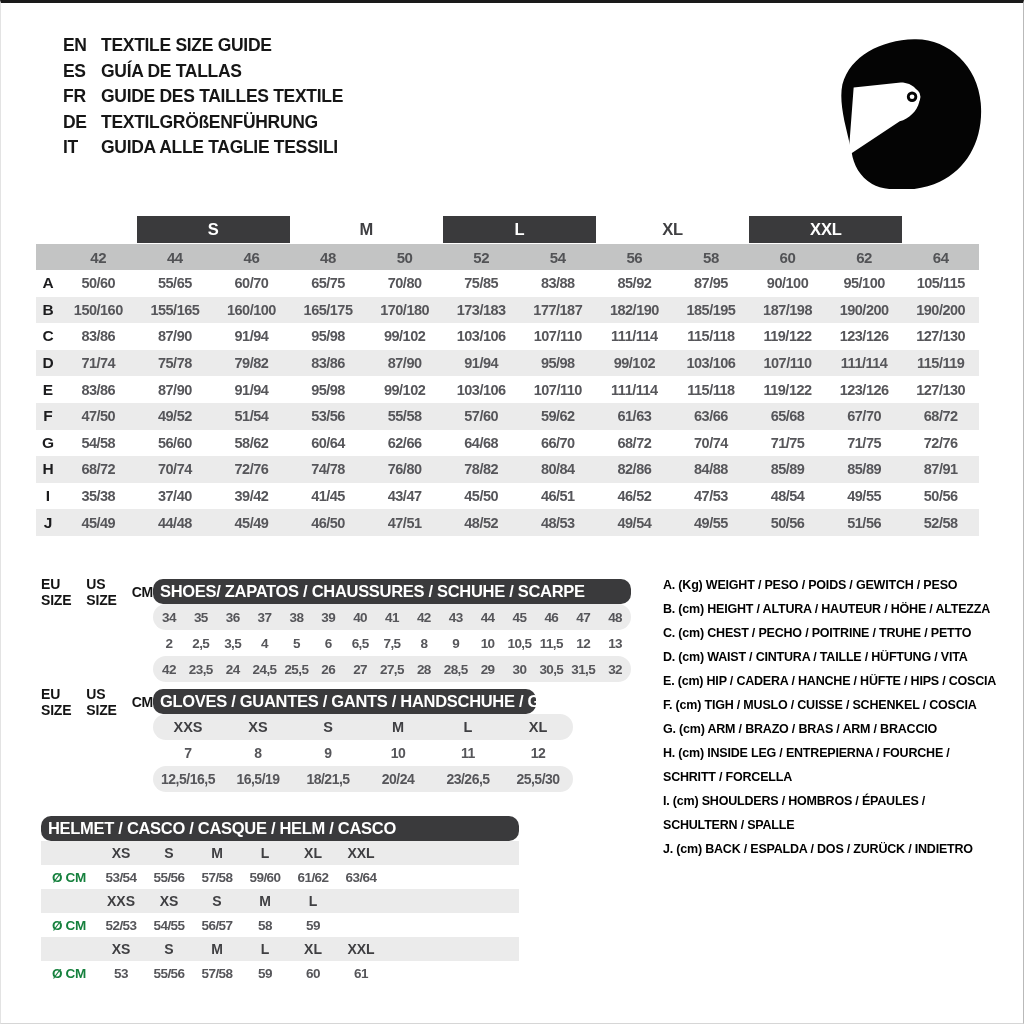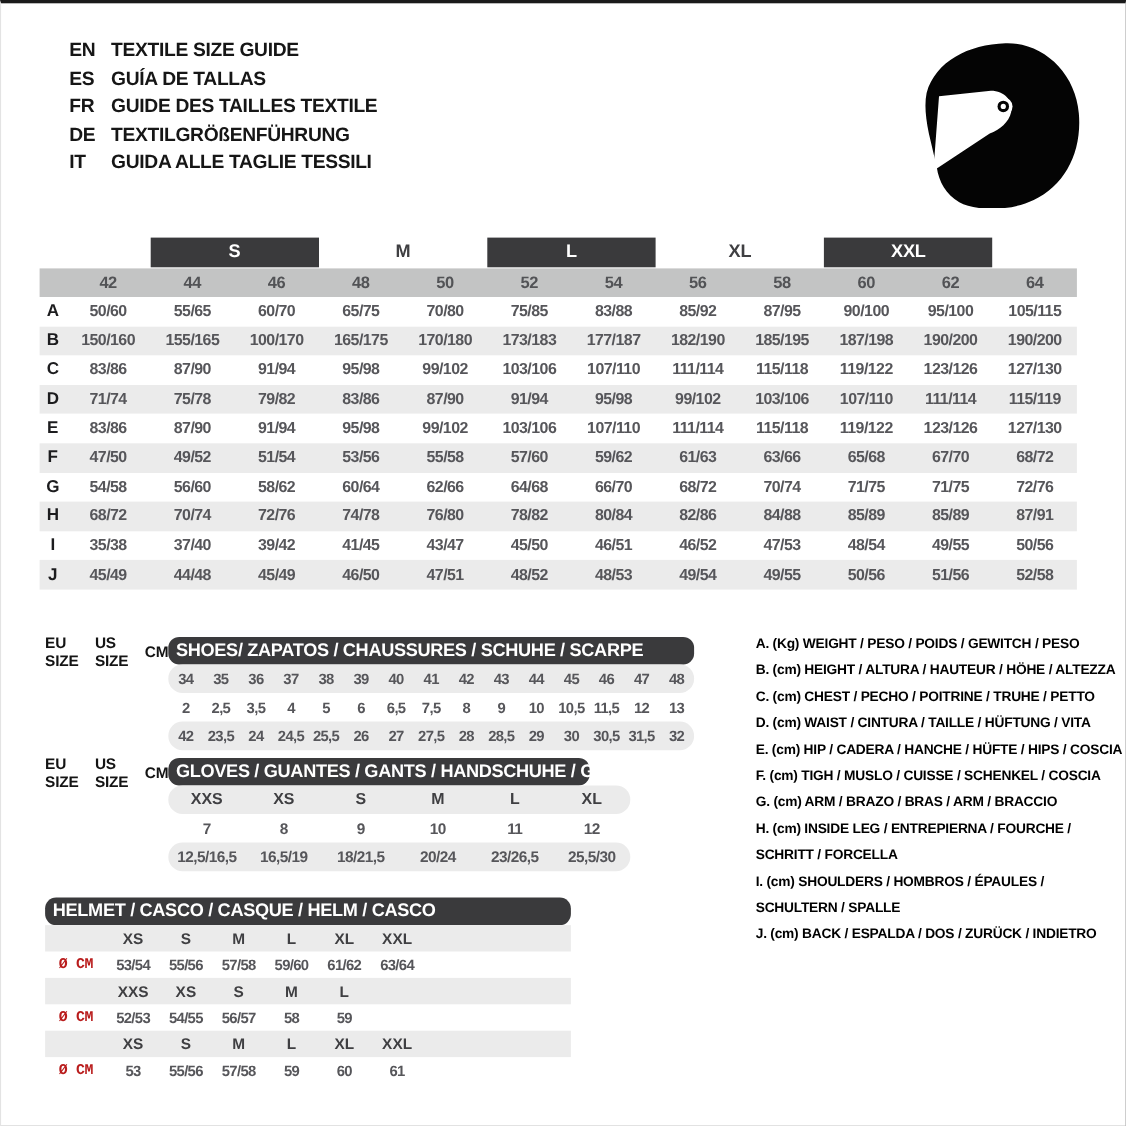--- a/index.html
+++ b/index.html
@@ -168,7 +168,7 @@
           <div class="row-label">B</div>
           <div class="cell val">150/160</div>
           <div class="cell val">155/165</div>
-          <div class="cell val">100/170</div>
+          <div class="cell val">160/100</div>
           <div class="cell val">165/175</div>
           <div class="cell val">170/180</div>
           <div class="cell val">173/183</div>

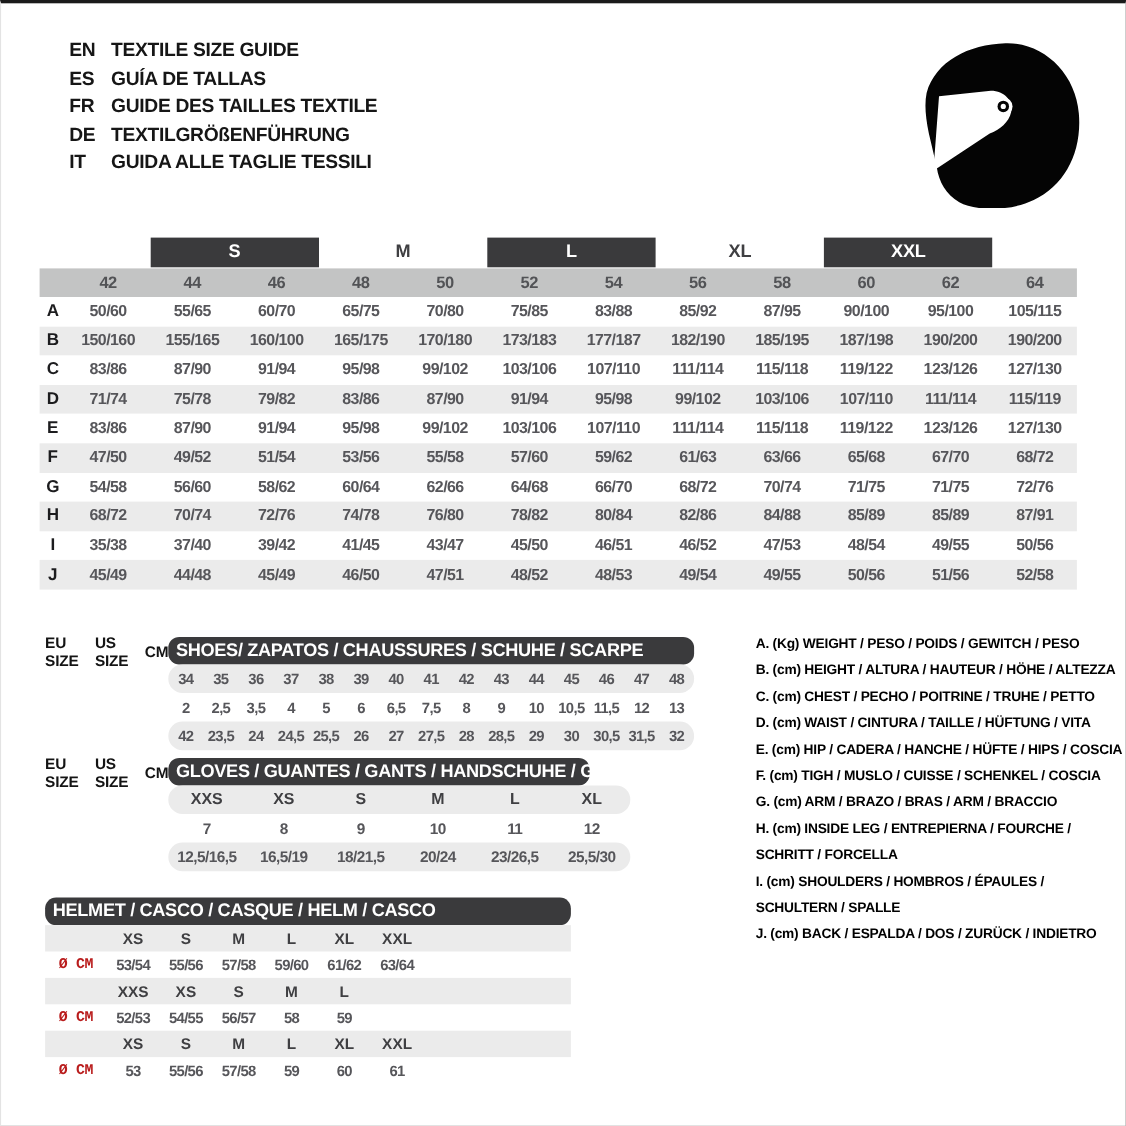--- a/index.html
+++ b/index.html
@@ -81,7 +81,7 @@
   .side-spacer{height:24px;}
 
   
-  .legend{position:absolute;left:686px;top:570px;width:334px;
+  .legend{position:absolute;left:662px;top:570px;width:334px;
     font-weight:700;font-size:12.5px;line-height:24px;color:#000;
     letter-spacing:-0.2px;}
   .legend-line{white-space:nowrap;}

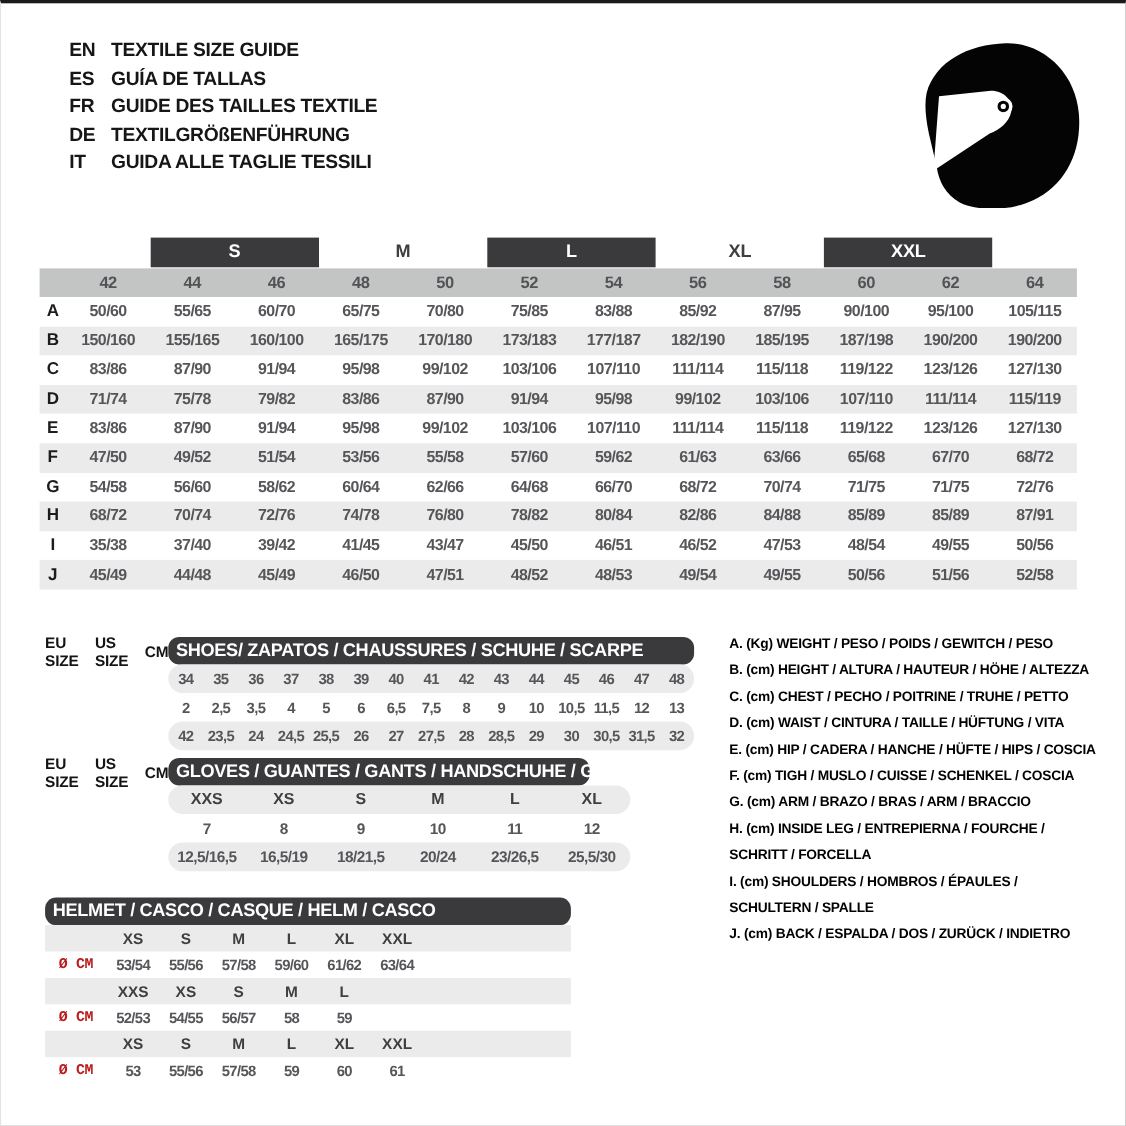--- a/index.html
+++ b/index.html
@@ -74,8 +74,8 @@
   .hel-row.shaded{background:var(--stripe,#ebebeb);}
   .hel-row .cell{display:flex;align-items:center;justify-content:center;}
   .hel-row .hsize{font-weight:700;font-size:14px;color:#3f3f42;}
-  .hel-row .unit{font-weight:700;font-size:13.5px;color:#b91c1c;
-    letter-spacing:-0.3px;white-space:nowrap;font-family:Liberation Mono, monospace;}
+  .hel-row .unit{font-weight:700;font-size:13.5px;color:#15803d;
+    letter-spacing:-0.3px;white-space:nowrap;}
   .hel-row .val{font-size:13.5px;letter-spacing:-0.6px;}
   .helmet .side-label,.helmet .side-spacer{height:24px;}
   .side-spacer{height:24px;}

